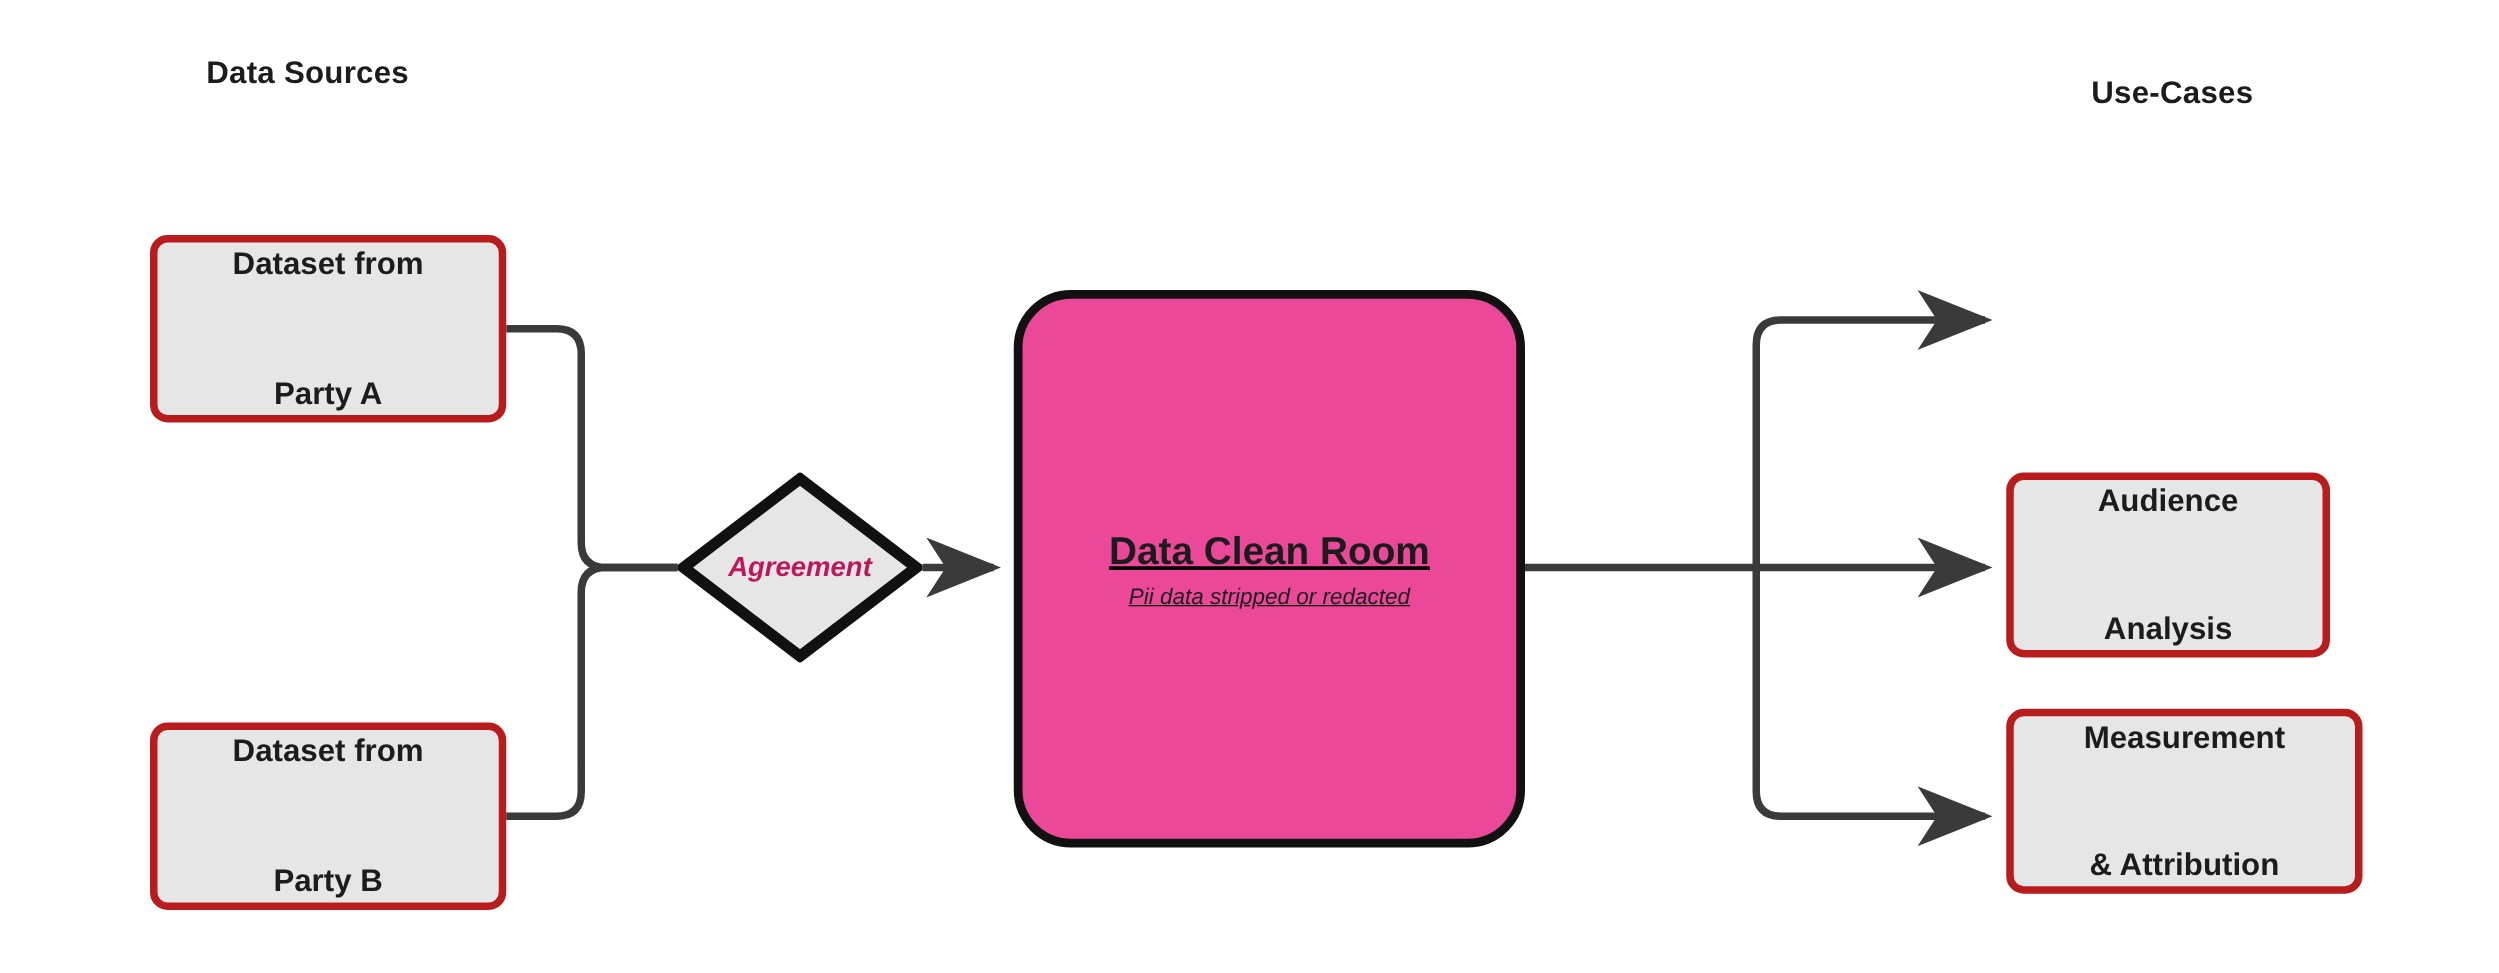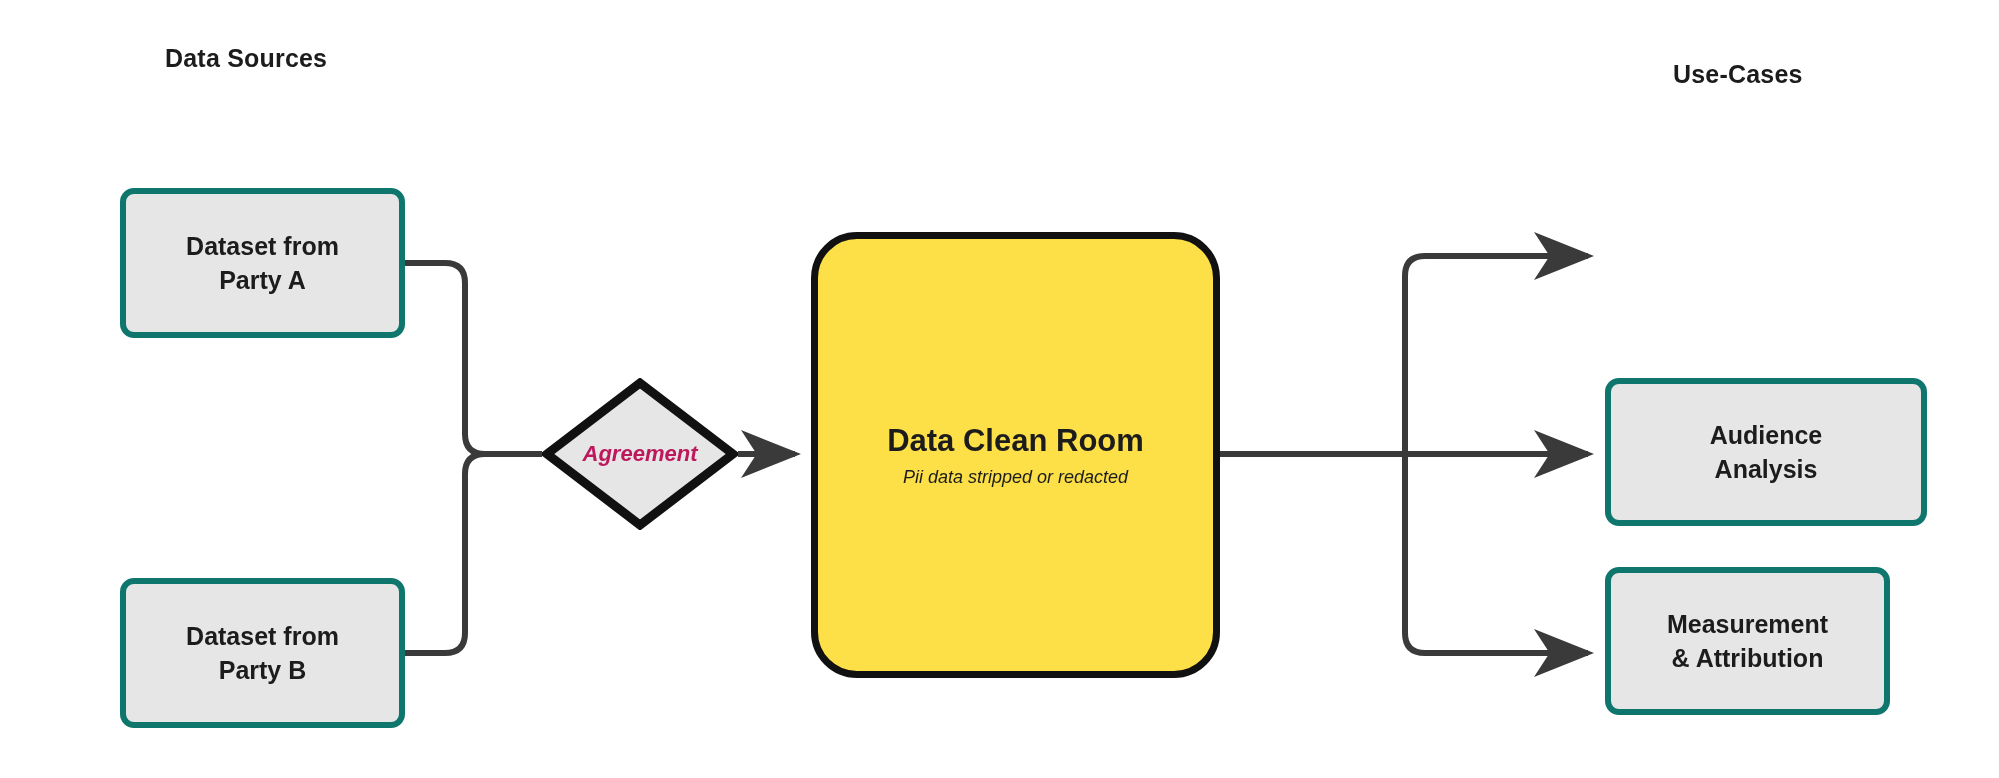--- a/index.html
+++ b/index.html
@@ -49,8 +49,9 @@
 
   .node-box {
     background: #e6e6e6;
-    border: 6px solid #0f766e;
+    border: 6px solid #b91c1c;
     border-radius: 14px;
+    justify-content: space-between;
   }
   .node-box .node-title {
     font-size: 25px;

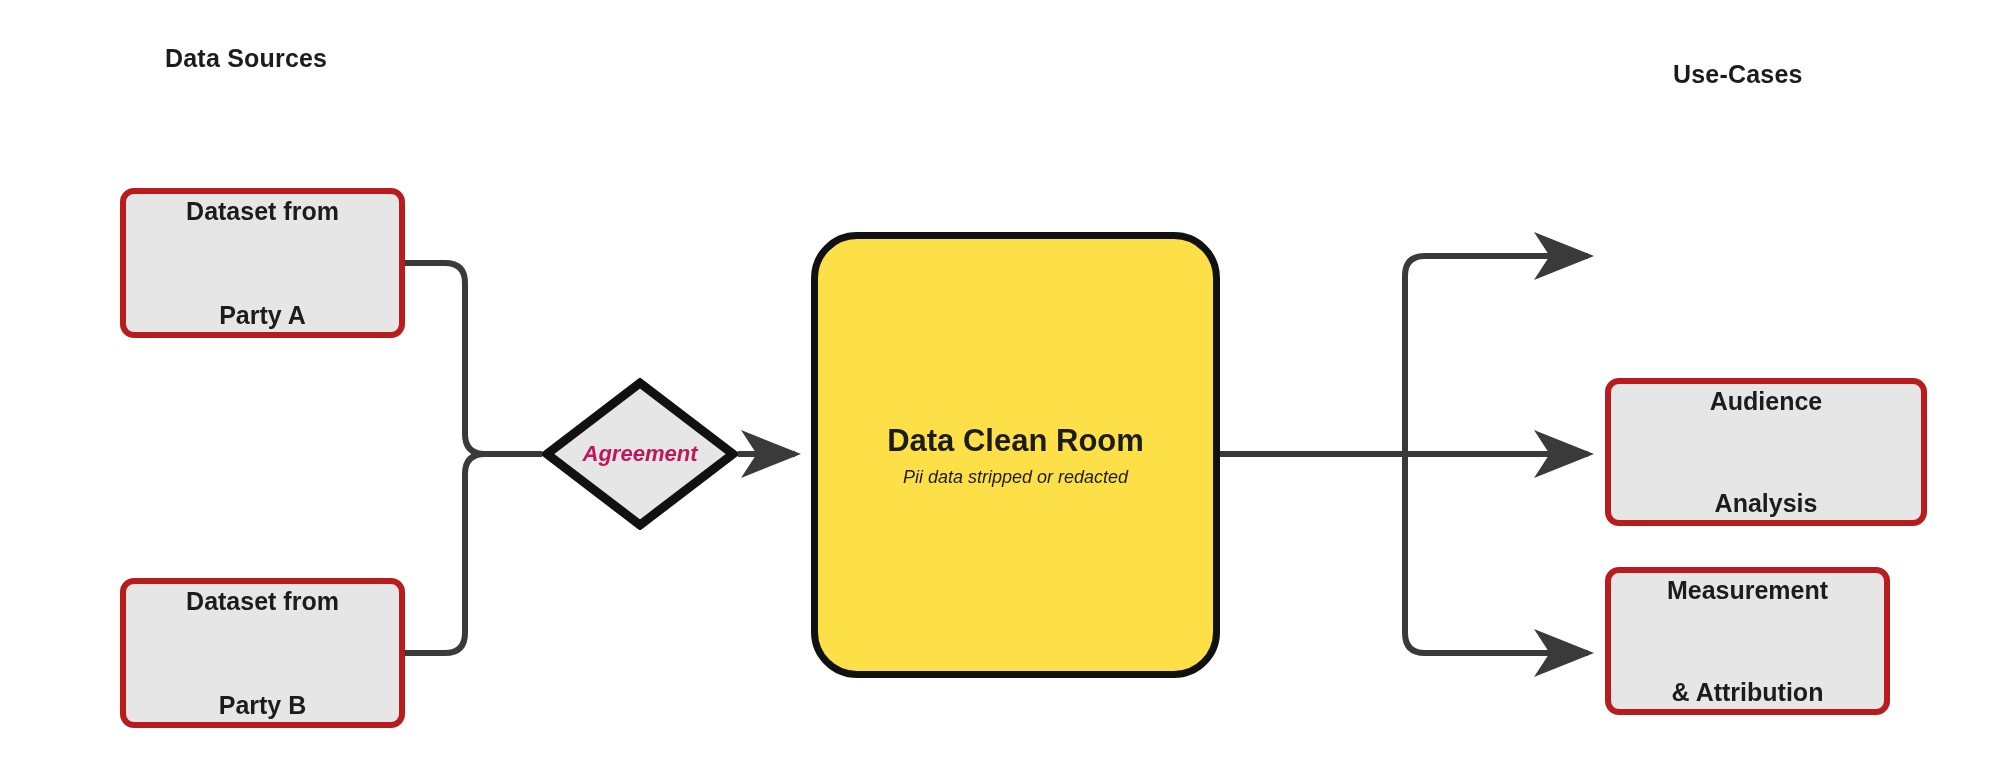--- a/index.html
+++ b/index.html
@@ -88,7 +88,7 @@
 
   
   #node-profile     { left: 1605px; top: 182px; width: 285px; height: 148px; }
-  #node-audience    { left: 1605px; top: 378px; width: 322px; height: 148px; }
+  #node-audience    { left: 1605px; top: 378px; width: 259px; height: 148px; }
   #node-measurement { left: 1605px; top: 567px; width: 285px; height: 148px; }
 
   

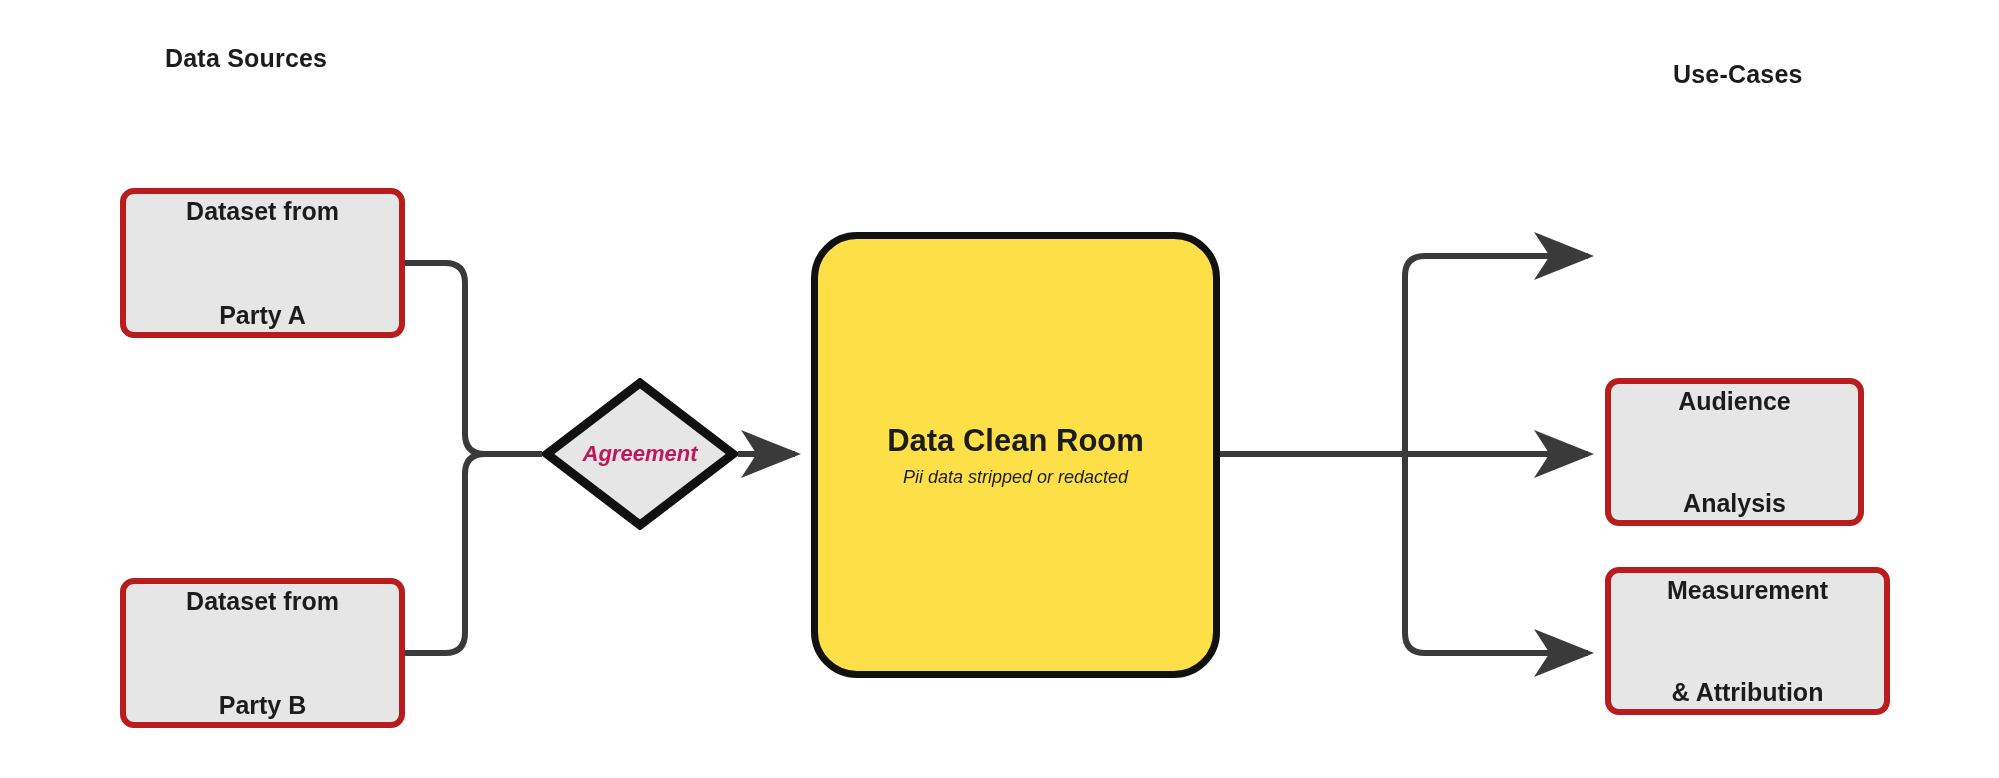--- a/index.html
+++ b/index.html
@@ -61,9 +61,10 @@
   }
 
   .node-clean {
-    background: #fde047;
+    background: #ec4899;
     border: 7px solid #111111;
     border-radius: 46px;
+    text-decoration: underline;
   }
   .node-clean .clean-title {
     font-size: 31px;

